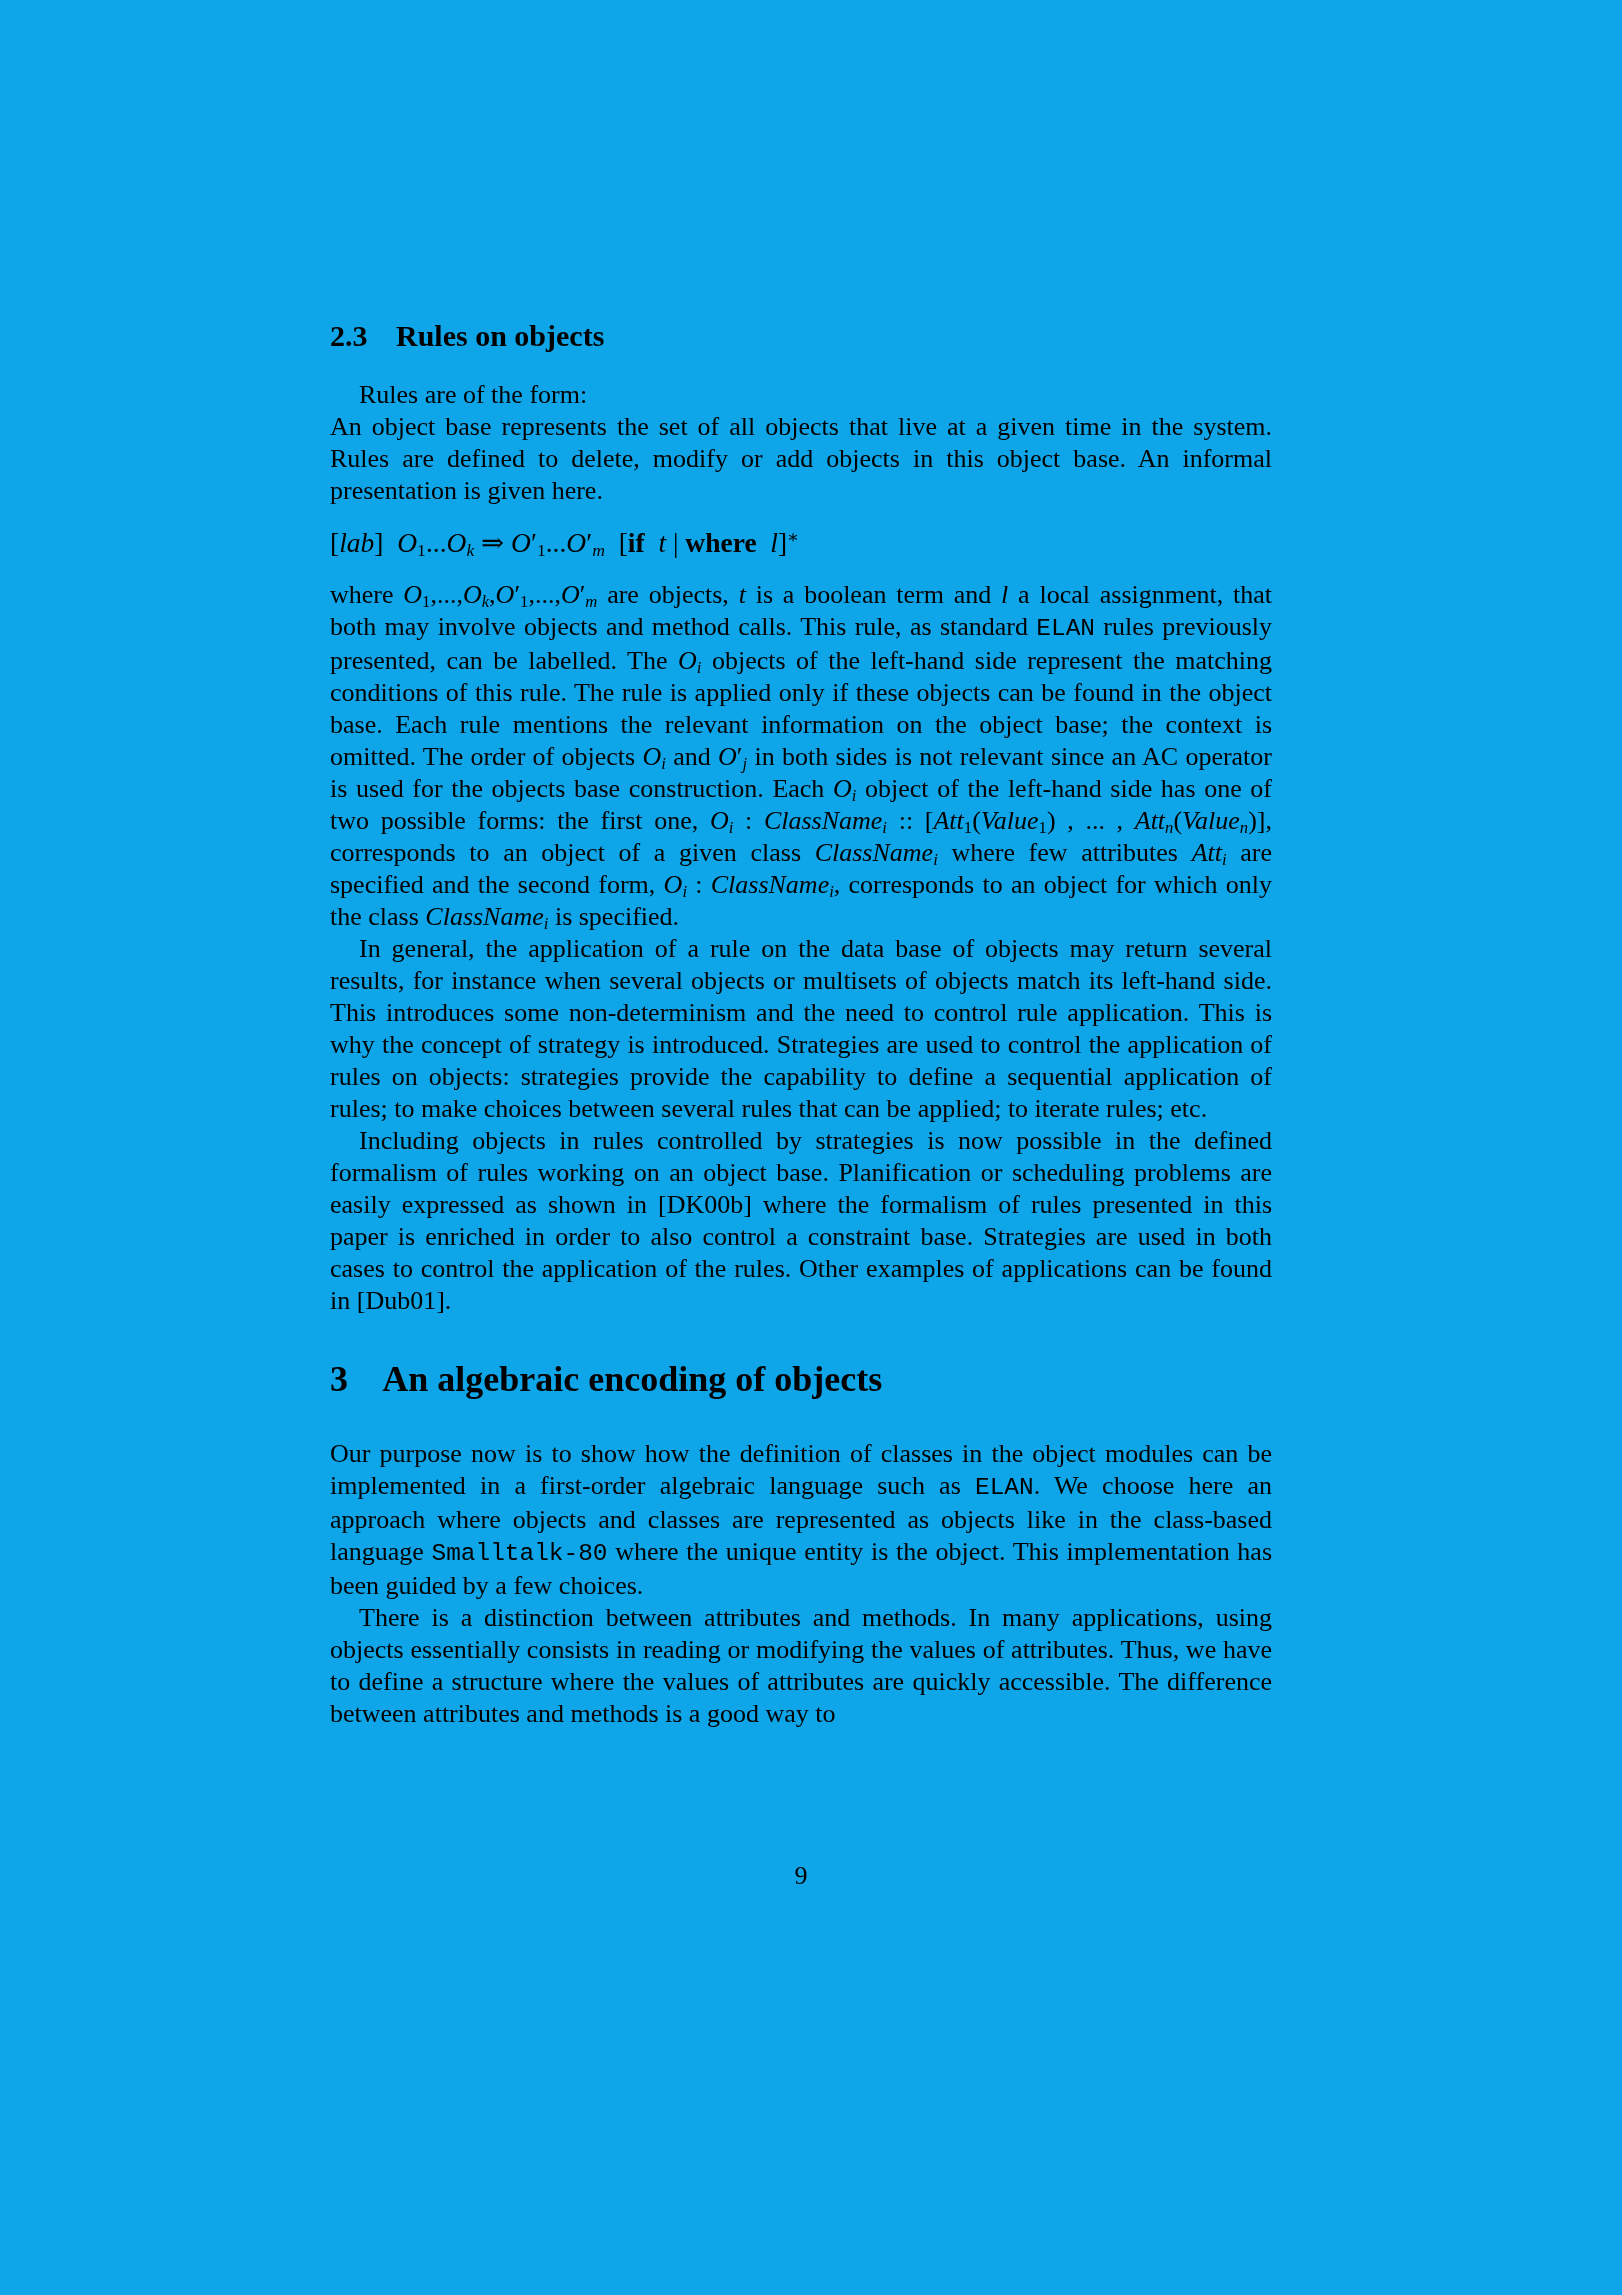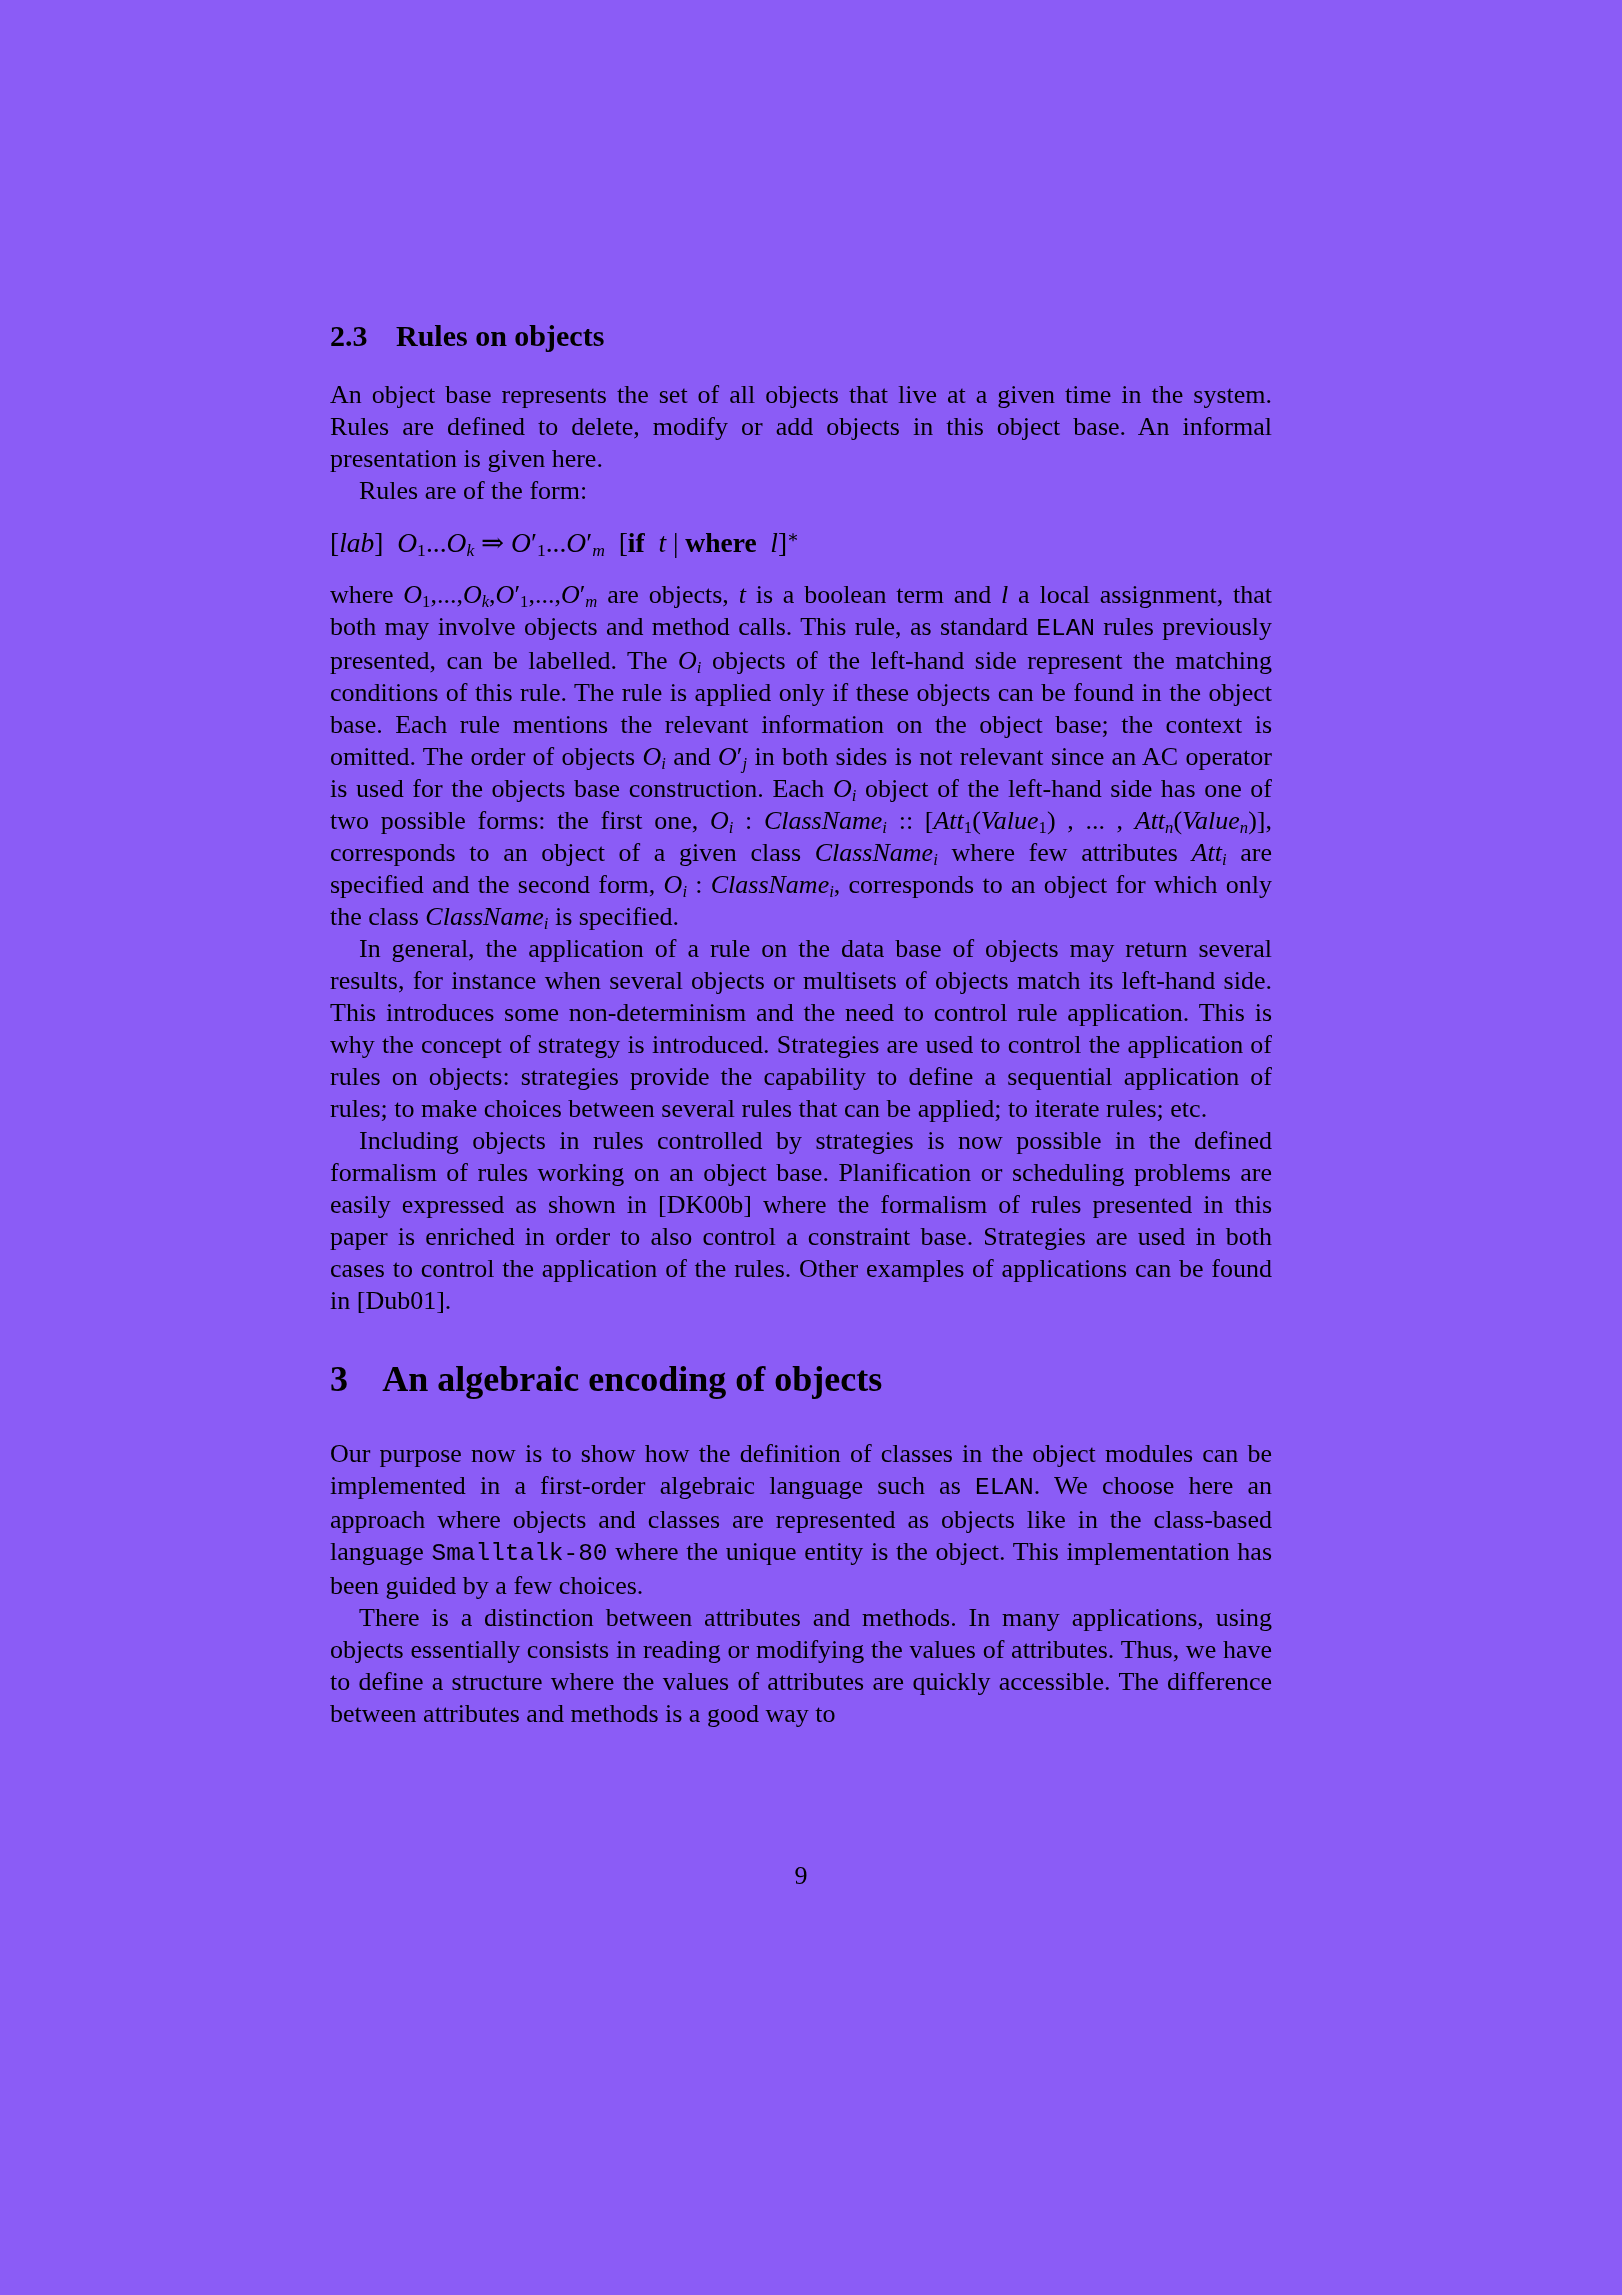--- a/index.html
+++ b/index.html
@@ -17,7 +17,7 @@
     position: relative;
     width: 1622px;
     height: 2295px;
-    background: #8b5cf6;
+    background: #0ea5e9;
     overflow: hidden;
   }
   .text-column {

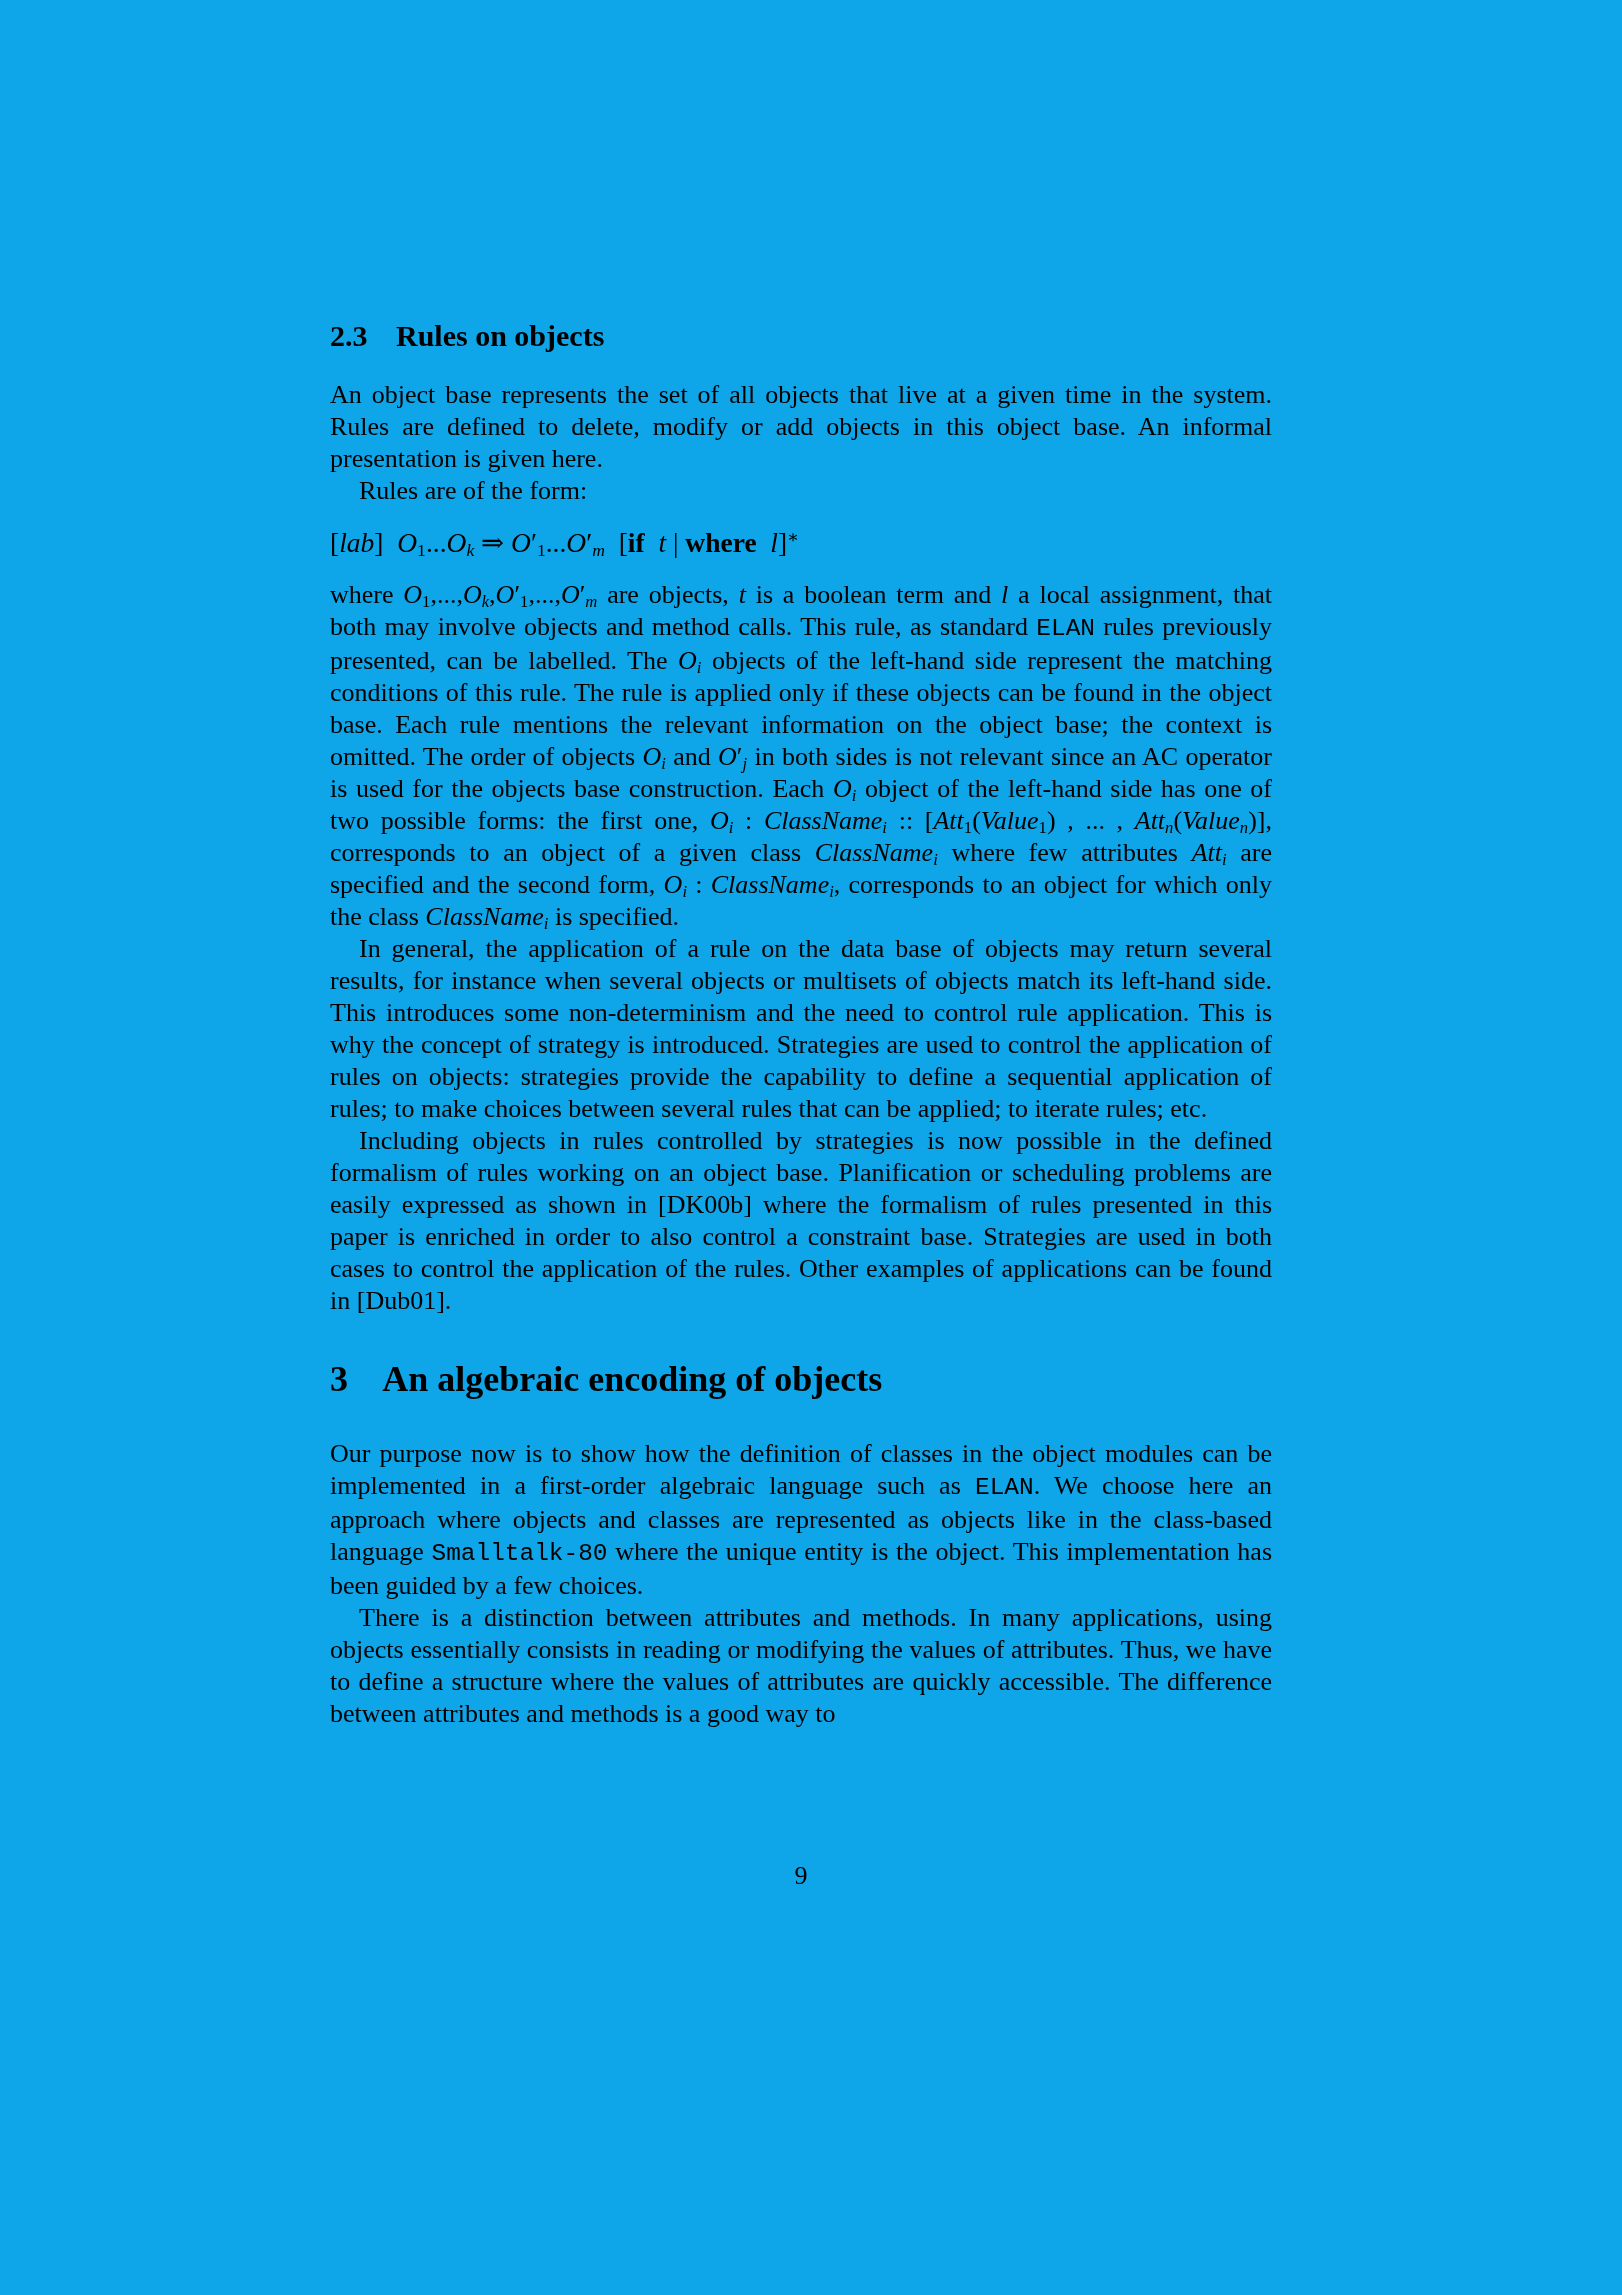--- a/index.html
+++ b/index.html
@@ -82,8 +82,8 @@
 <div class="page">
   <div class="text-column">
       <div class="h h2"><span class="h-num">2.3</span><span class="h-title">Rules on objects</span></div>
+      <p class="para indent"><span>Rules are of the form:</span></p>
       <p class="para"><span>An object base represents the set of all objects that live at a given time in the system. Rules are defined to delete, modify or add objects in this object base. An informal presentation is given here.</span></p>
-      <p class="para indent"><span>Rules are of the form:</span></p>
       <div class="formula"><span>[</span><span class="it">lab</span><span>]&nbsp;&nbsp;</span><span class="it">O</span><sub>1</sub><span>...</span><span class="it">O</span><sub class="it">k</sub><span>&nbsp;⇒&nbsp;</span><span class="it">O</span><span>′</span><sub>1</sub><span>...</span><span class="it">O</span><span>′</span><sub class="it">m</sub><span>&nbsp;&nbsp;[</span><span class="bf">if</span><span>&nbsp;&nbsp;</span><span class="it">t</span><span>&nbsp;|&nbsp;</span><span class="bf">where</span><span>&nbsp;&nbsp;</span><span class="it">l</span><span>]</span><sup>∗</sup></div>
       <p class="para"><span>where </span><span class="it">O</span><sub>1</sub><span>,...,</span><span class="it">O</span><sub class="it">k</sub><span>,</span><span class="it">O</span><span>′</span><sub>1</sub><span>,...,</span><span class="it">O</span><span>′</span><sub class="it">m</sub><span> are objects, </span><span class="it">t</span><span> is a boolean term and </span><span class="it">l</span><span> a local assignment, that both may involve objects and method calls. This rule, as standard </span><span class="sf">ELAN</span><span> rules previously presented, can be labelled. The </span><span class="it">O</span><sub class="it">i</sub><span> objects of the left-hand side represent the matching conditions of this rule. The rule is applied only if these objects can be found in the object base. Each rule mentions the relevant information on the object base; the context is omitted. The order of objects </span><span class="it">O</span><sub class="it">i</sub><span> and </span><span class="it">O</span><span>′</span><sub class="it">j</sub><span> in both sides is not relevant since an AC operator is used for the objects base construction. Each </span><span class="it">O</span><sub class="it">i</sub><span> object of the left-hand side has one of two possible forms: the first one, </span><span class="it">O</span><sub class="it">i</sub><span> : </span><span class="it">ClassName</span><sub class="it">i</sub><span> :: [</span><span class="it">Att</span><sub>1</sub><span>(</span><span class="it">Value</span><sub>1</sub><span>) , ... , </span><span class="it">Att</span><sub class="it">n</sub><span>(</span><span class="it">Value</span><sub class="it">n</sub><span>)], corresponds to an object of a given class </span><span class="it">ClassName</span><sub class="it">i</sub><span> where few attributes </span><span class="it">Att</span><sub class="it">i</sub><span> are specified and the second form, </span><span class="it">O</span><sub class="it">i</sub><span> : </span><span class="it">ClassName</span><sub class="it">i</sub><span>, corresponds to an object for which only the class </span><span class="it">ClassName</span><sub class="it">i</sub><span> is specified.</span></p>
       <p class="para indent"><span>In general, the application of a rule on the data base of objects may return several results, for instance when several objects or multisets of objects match its left-hand side. This introduces some non-determinism and the need to control rule application. This is why the concept of strategy is introduced. Strategies are used to control the application of rules on objects: strategies provide the capability to define a sequential application of rules; to make choices between several rules that can be applied; to iterate rules; etc.</span></p>

